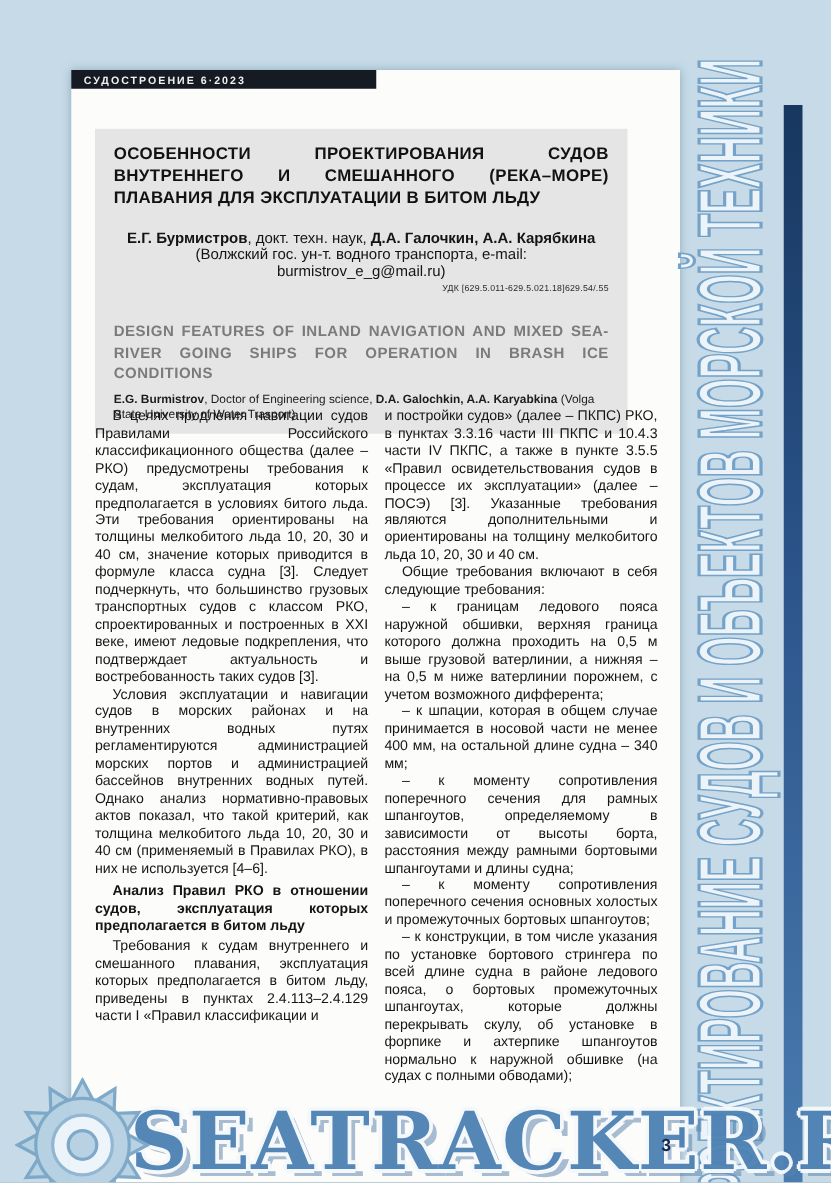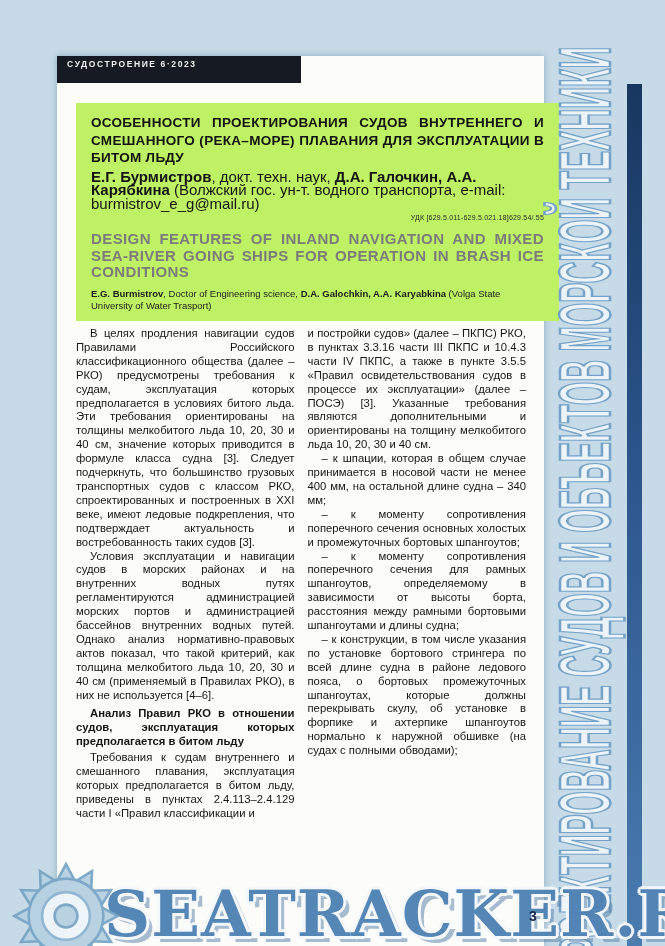--- a/index.html
+++ b/index.html
@@ -13,7 +13,7 @@
     background:#fcfcfa; box-shadow:0 0 7px rgba(60,95,125,0.4);
   }
   .masthead {
-    position:absolute; left:0; top:0; width:244px; height:27px;
+    position:absolute; left:0; top:0; width:244px; height:15px;
     background:#151a23; color:#f0f0f0;
     font-size:8.5px; font-weight:bold; letter-spacing:1.6px;
     line-height:16px; padding-left:10px; box-sizing:border-box;

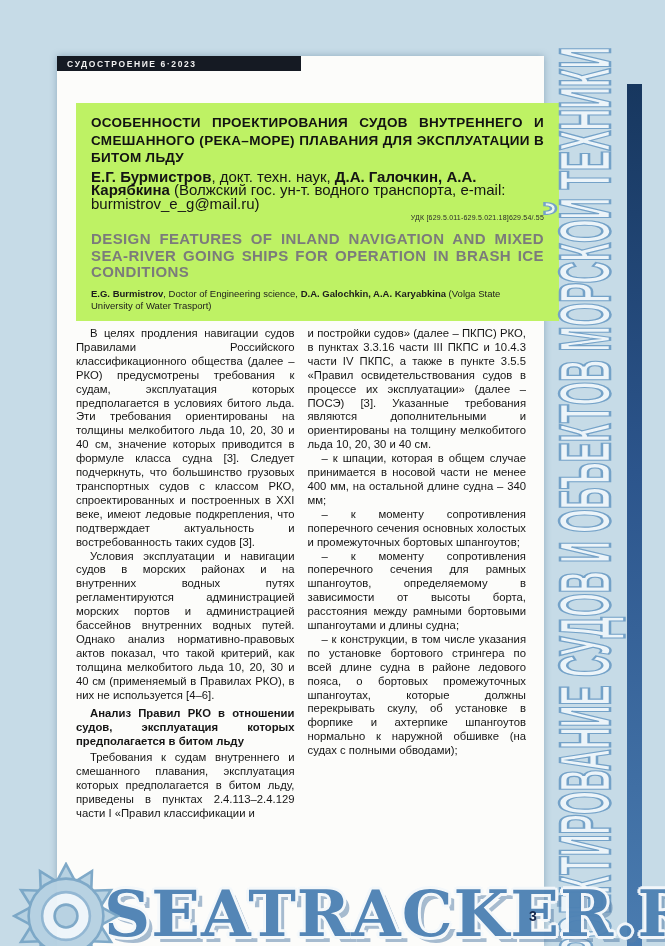--- a/index.html
+++ b/index.html
@@ -20,8 +20,8 @@
     white-space:nowrap; overflow:hidden;
   }
   .title-box {
-    position:absolute; left:19px; top:47px; width:483px;
-    background:#bef264; padding:11px 15px 9px; box-sizing:border-box;
+    position:absolute; left:19px; top:47px; width:426px;
+    background:#e5e5e5; padding:11px 15px 9px; box-sizing:border-box;
   }
   .title-ru {
     font-size:13.5px; font-weight:bold; line-height:17.5px;

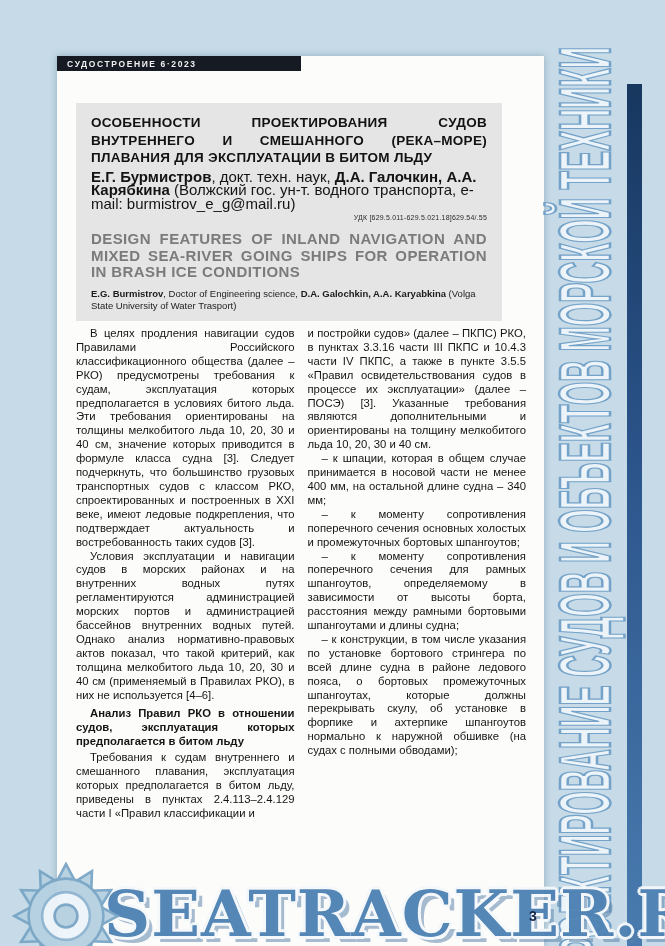--- a/index.html
+++ b/index.html
@@ -27,7 +27,7 @@
     font-size:13.5px; font-weight:bold; line-height:17.5px;
     letter-spacing:0.3px; text-align:justify; color:#121212;
   }
-  .authors-ru { margin-top:3px; font-size:15px; line-height:13.5px; color:#141414; }
+  .authors-ru { margin-top:17px; font-size:12px; line-height:13.5px; color:#141414;text-align:center; }
   .udc { margin-top:4px; text-align:right; font-size:7px; letter-spacing:0.2px; color:#2a2a2a; }
   .title-en {
     margin-top:10px; font-size:15px; font-weight:bold; line-height:16.5px;

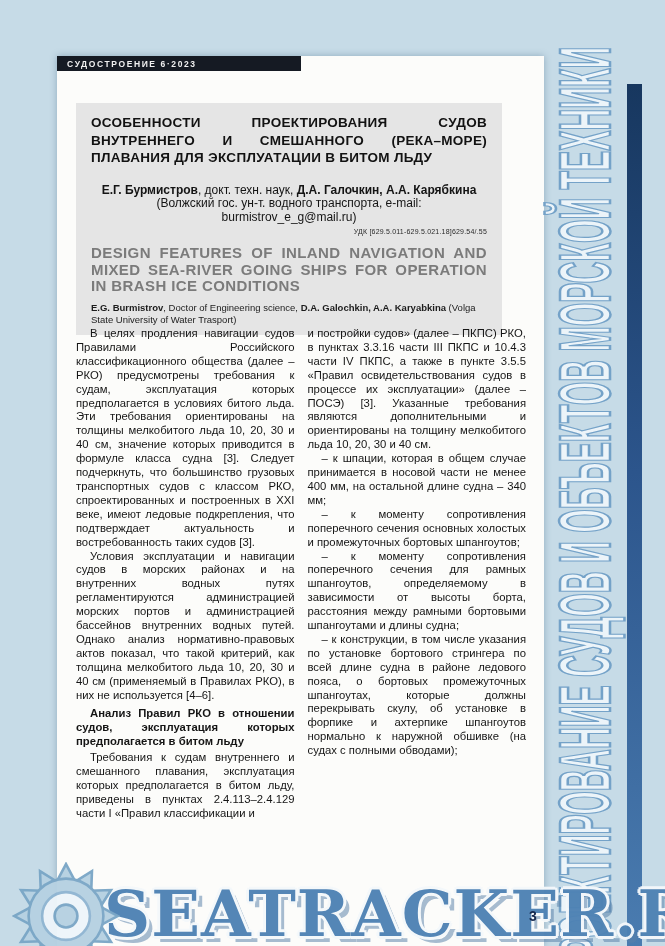--- a/index.html
+++ b/index.html
@@ -30,7 +30,7 @@
   .authors-ru { margin-top:17px; font-size:12px; line-height:13.5px; color:#141414;text-align:center; }
   .udc { margin-top:4px; text-align:right; font-size:7px; letter-spacing:0.2px; color:#2a2a2a; }
   .title-en {
-    margin-top:10px; font-size:15px; font-weight:bold; line-height:16.5px;
+    margin-top:22px; font-size:12px; font-weight:bold; line-height:16.5px;
     letter-spacing:0.4px; text-align:justify; color:#7b7b7b;
   }
   .authors-en { margin-top:7px; font-size:9.5px; line-height:12px; color:#1c1c1c; }

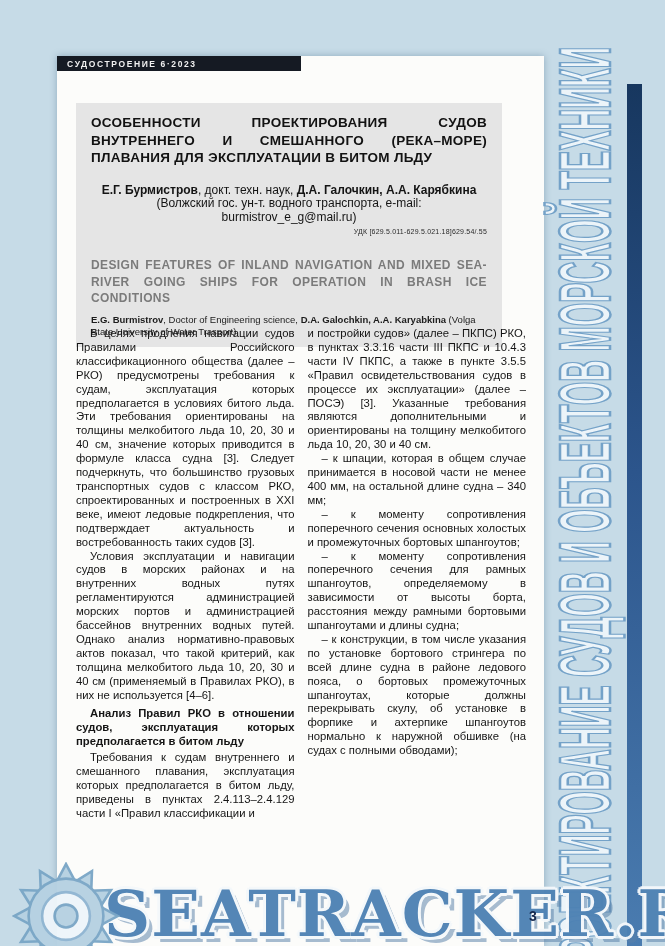--- a/index.html
+++ b/index.html
@@ -109,6 +109,7 @@
       <div class="col col-right">
         <div class="plist plist-first">
             <p>и постройки судов» (далее – ПКПС) РКО, в пунктах 3.3.16 части III ПКПС и 10.4.3 части IV ПКПС, а также в пункте 3.5.5 «Правил освидетельствования судов в процессе их эксплуатации» (далее – ПОСЭ) [3]. Указанные требования являются дополнительными и ориентированы на толщину мелкобитого льда 10, 20, 30 и 40 см.</p>
+            <p>Общие требования включают в себя следующие требования:</p>
             <p>– к шпации, которая в общем случае принимается в носовой части не менее 400 мм, на остальной длине судна – 340 мм;</p>
             <p>– к моменту сопротивления поперечного сечения основных холостых и промежуточных бортовых шпангоутов;</p>
             <p>– к моменту сопротивления поперечного сечения для рамных шпангоутов, определяемому в зависимости от высоты борта, расстояния между рамными бортовыми шпангоутами и длины судна;</p>

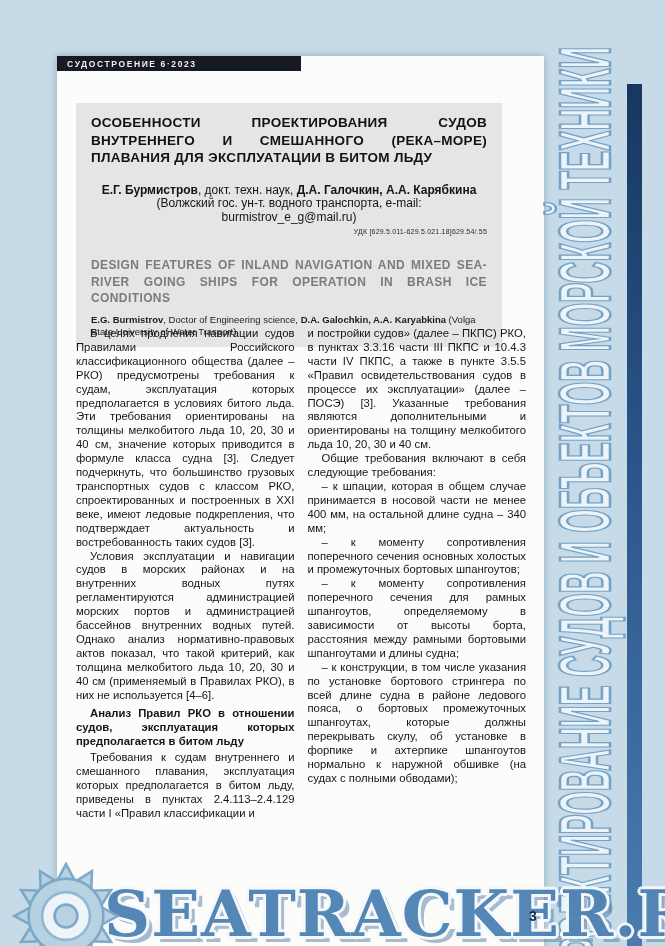--- a/index.html
+++ b/index.html
@@ -110,6 +110,7 @@
         <div class="plist plist-first">
             <p>и постройки судов» (далее – ПКПС) РКО, в пунктах 3.3.16 части III ПКПС и 10.4.3 части IV ПКПС, а также в пункте 3.5.5 «Правил освидетельствования судов в процессе их эксплуатации» (далее – ПОСЭ) [3]. Указанные требования являются дополнительными и ориентированы на толщину мелкобитого льда 10, 20, 30 и 40 см.</p>
             <p>Общие требования включают в себя следующие требования:</p>
+            <p>– к границам ледового пояса наружной обшивки, верхняя граница которого должна проходить на 0,5 м выше грузовой ватерлинии, а нижняя – на 0,5 м ниже ватерлинии порожнем, с учетом возможного дифферента;</p>
             <p>– к шпации, которая в общем случае принимается в носовой части не менее 400 мм, на остальной длине судна – 340 мм;</p>
             <p>– к моменту сопротивления поперечного сечения основных холостых и промежуточных бортовых шпангоутов;</p>
             <p>– к моменту сопротивления поперечного сечения для рамных шпангоутов, определяемому в зависимости от высоты борта, расстояния между рамными бортовыми шпангоутами и длины судна;</p>

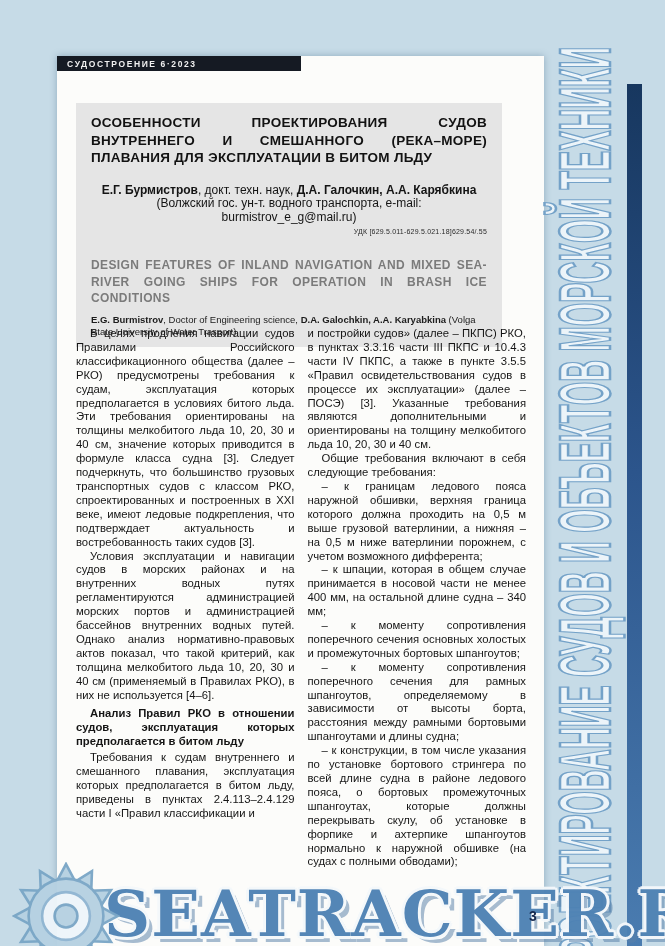--- a/index.html
+++ b/index.html
@@ -112,8 +112,8 @@
             <p>Общие требования включают в себя следующие требования:</p>
             <p>– к границам ледового пояса наружной обшивки, верхняя граница которого должна проходить на 0,5 м выше грузовой ватерлинии, а нижняя – на 0,5 м ниже ватерлинии порожнем, с учетом возможного дифферента;</p>
             <p>– к шпации, которая в общем случае принимается в носовой части не менее 400 мм, на остальной длине судна – 340 мм;</p>
+            <p>– к моменту сопротивления поперечного сечения для рамных шпангоутов, определяемому в зависимости от высоты борта, расстояния между рамными бортовыми шпангоутами и длины судна;</p>
             <p>– к моменту сопротивления поперечного сечения основных холостых и промежуточных бортовых шпангоутов;</p>
-            <p>– к моменту сопротивления поперечного сечения для рамных шпангоутов, определяемому в зависимости от высоты борта, расстояния между рамными бортовыми шпангоутами и длины судна;</p>
             <p>– к конструкции, в том числе указания по установке бортового стрингера по всей длине судна в районе ледового пояса, о бортовых промежуточных шпангоутах, которые должны перекрывать скулу, об установке в форпике и ахтерпике шпангоутов нормально к наружной обшивке (на судах с полными обводами);</p>
           </div>
       </div>

